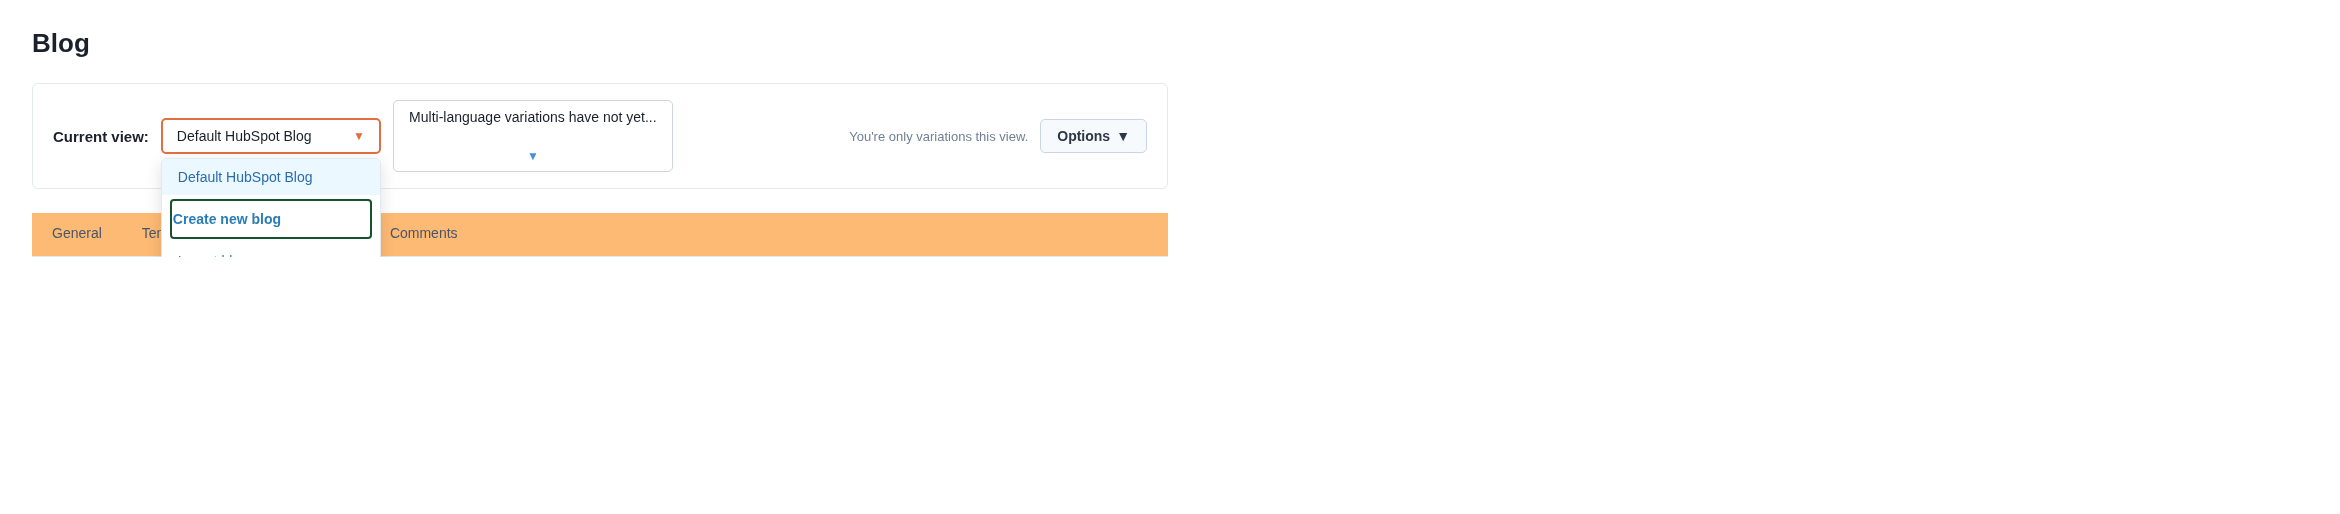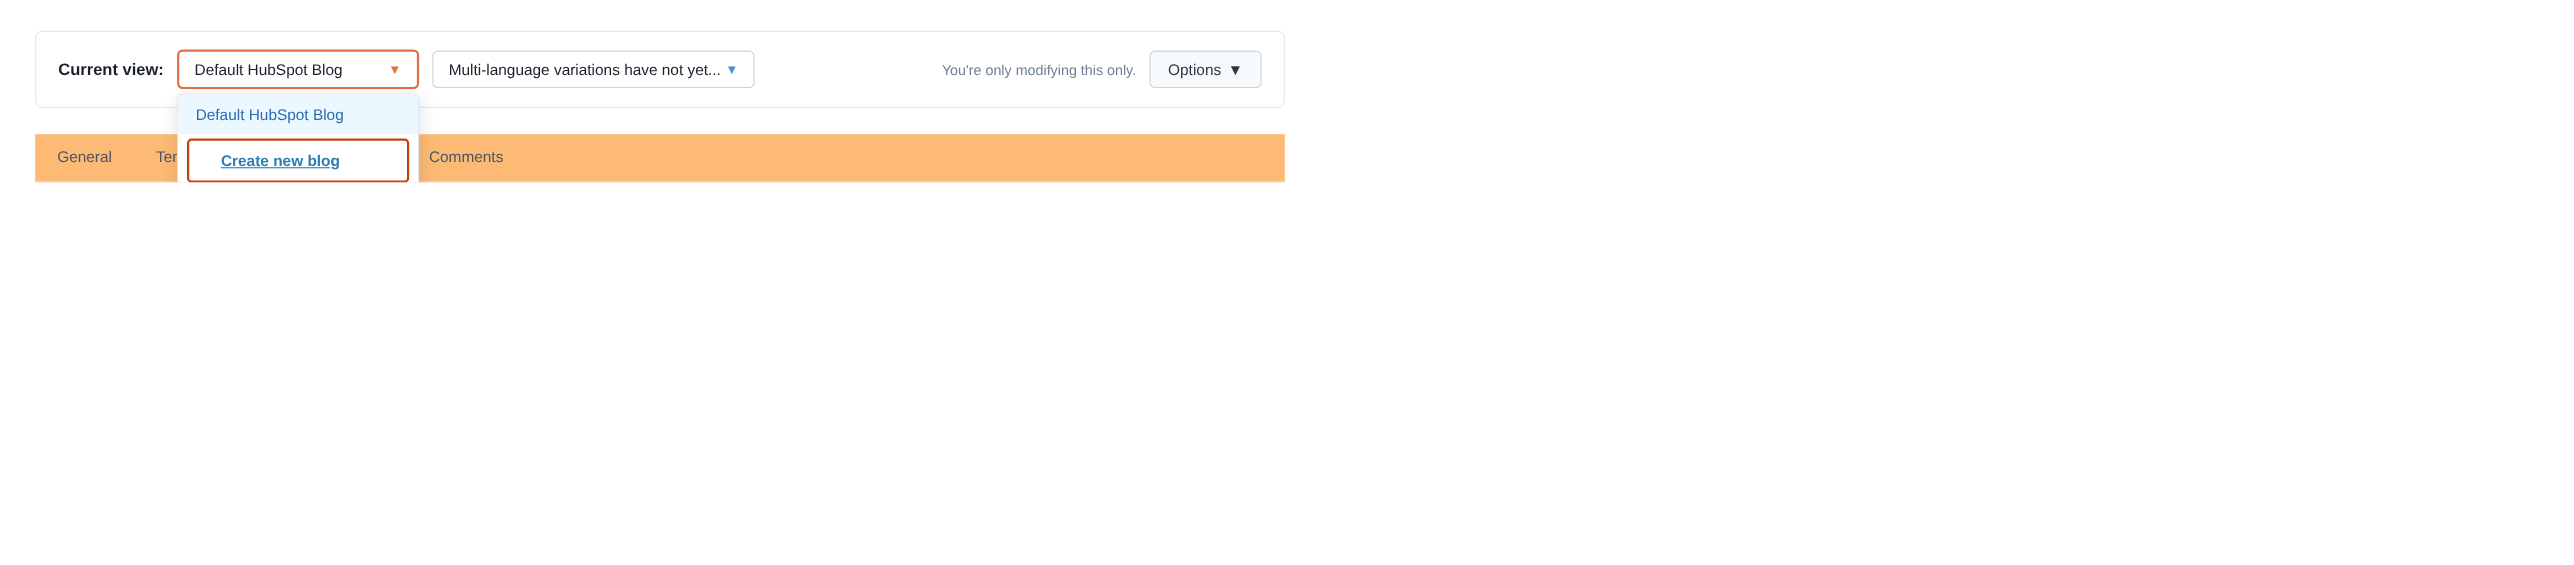--- a/index.html
+++ b/index.html
@@ -176,6 +176,7 @@
 
 <div class="page-container">
 
+  <h1 class="page-title">Blog</h1>
 
   <div class="current-view-bar">
 

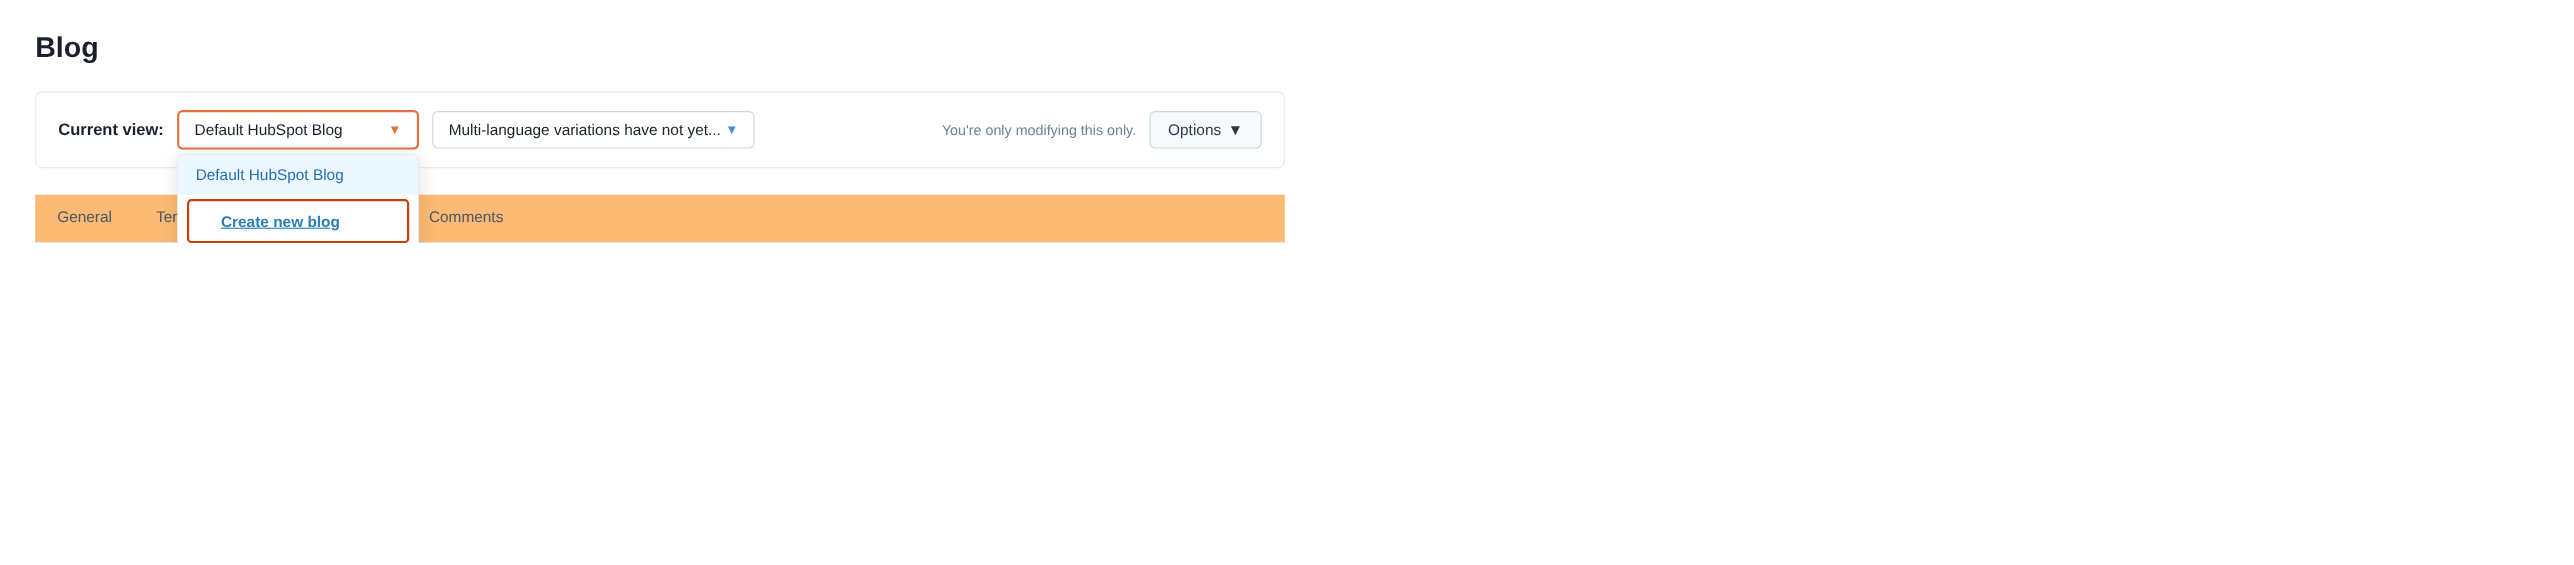--- a/index.html
+++ b/index.html
@@ -71,7 +71,7 @@
       display: flex;
       align-items: center;
       justify-content: space-between;
-      gap: 4px;
+      gap: 24px;
       border: 1px solid #cbd5e0;
       border-radius: 5px;
       background: #fff;
@@ -81,6 +81,7 @@
       cursor: pointer;
       min-width: 280px;
       outline: none;
+      flex-direction: column;
     }
 
     .dropdown-secondary-btn .chevron {

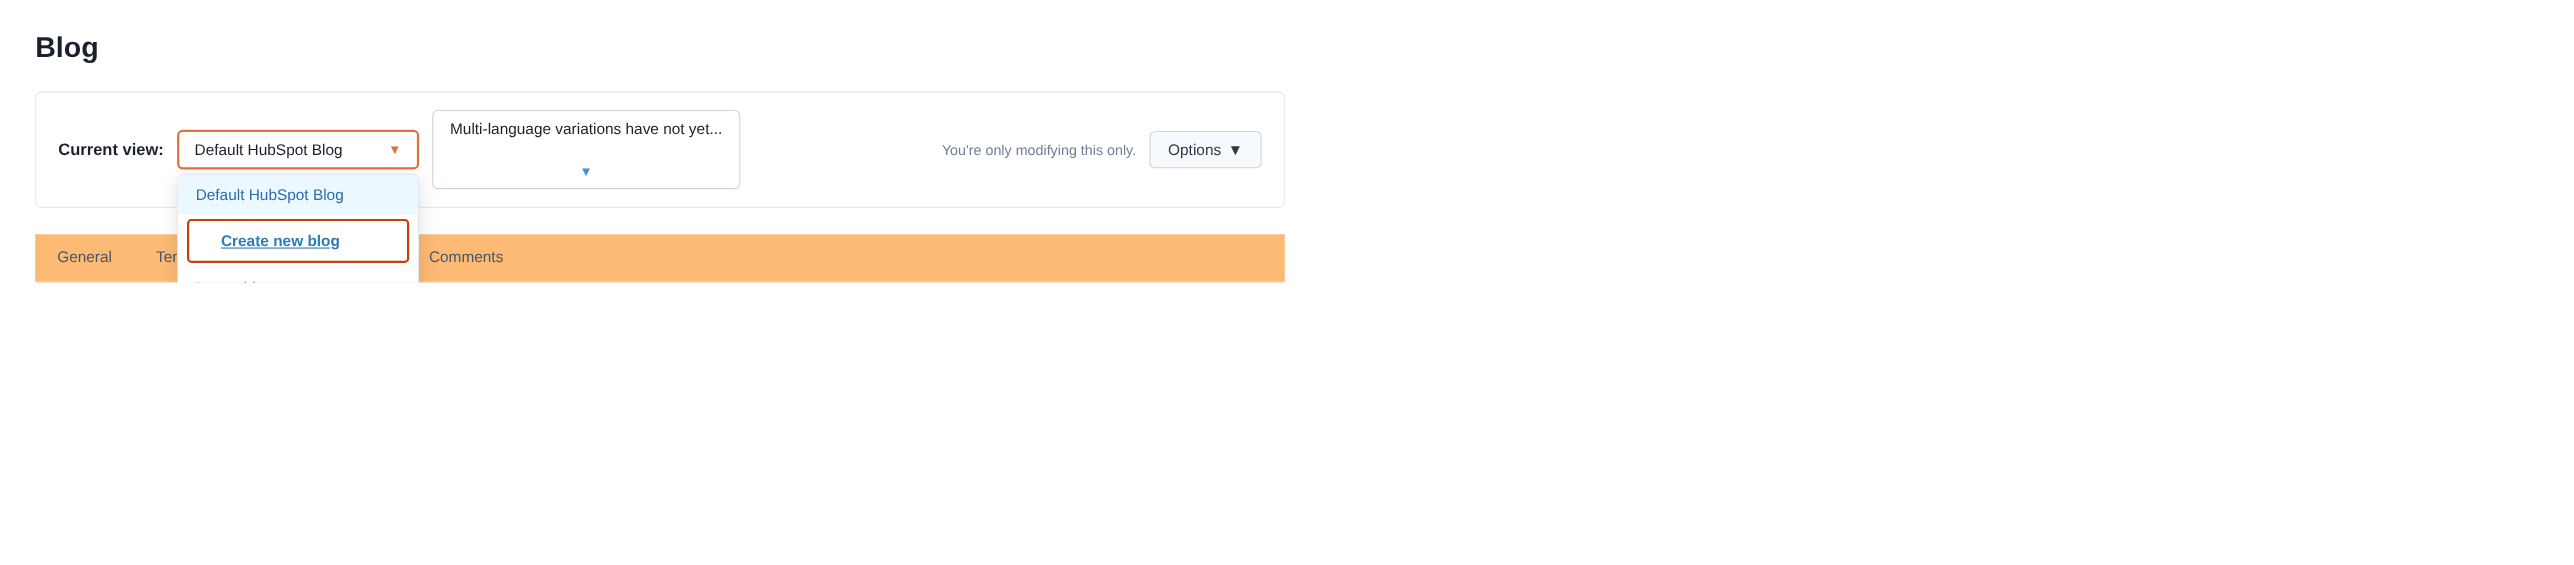--- a/index.html
+++ b/index.html
@@ -201,7 +201,7 @@
       <span class="chevron">▼</span>
     </button>
 
-    <span class="view-note">You're only modifying this only.</span>
+    <span class="view-note">You're only variations this view.</span>
 
     <button class="options-btn">
       <span>Options</span>

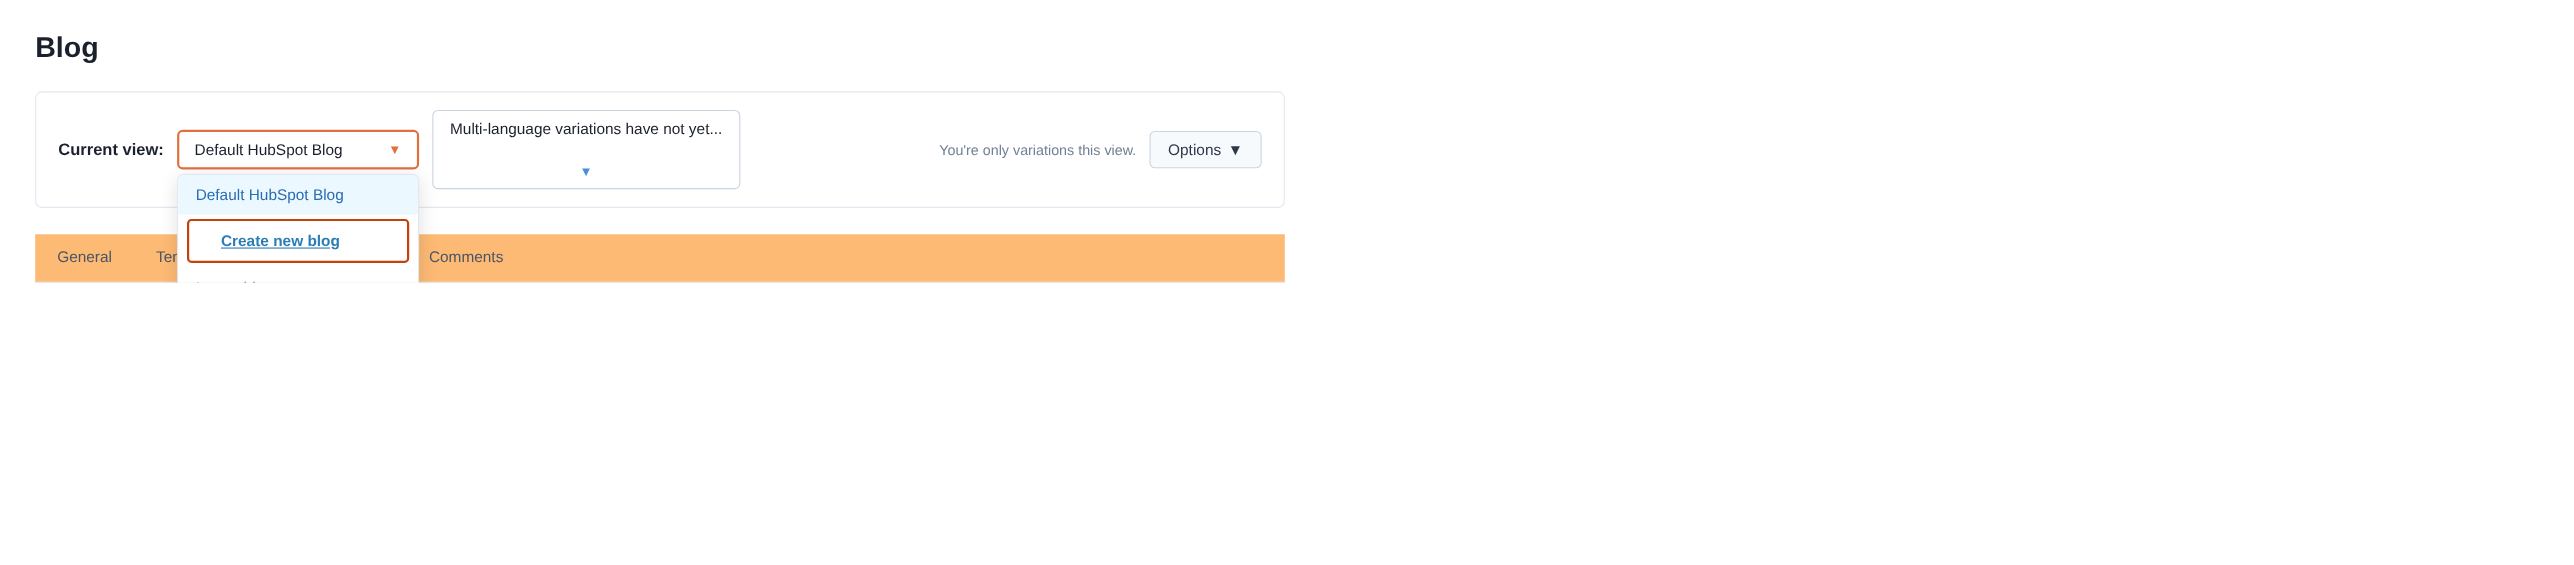--- a/index.html
+++ b/index.html
@@ -106,7 +106,7 @@
       font-size: 14px;
       color: #2d3748;
       cursor: pointer;
-      font-weight: 400;
+      font-weight: 700;
     }
 
     

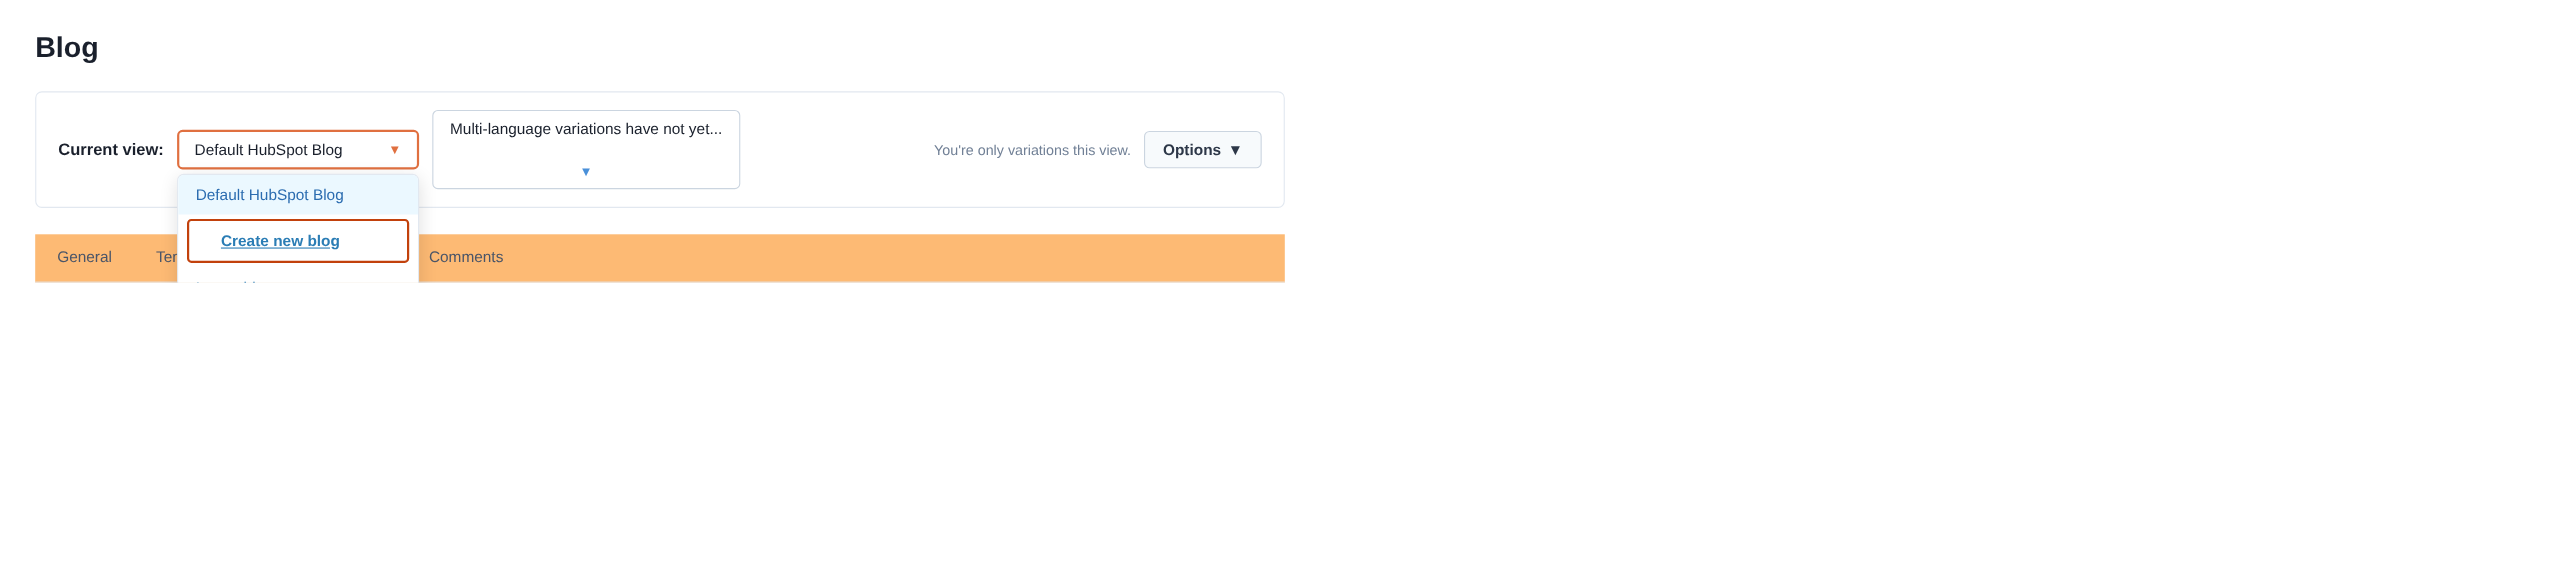--- a/index.html
+++ b/index.html
@@ -136,15 +136,14 @@
     }
 
     .dropdown-item-create {
-      padding: 10px 29px;
+      padding: 10px 1px;
       font-size: 14px;
       cursor: pointer;
       color: #2b7db5;
       font-weight: 600;
-      border: 2px solid #c2410c;
+      border: 2px solid #14532d;
       border-radius: 4px;
       margin: 4px 8px;
-      text-decoration: underline;
     }
 
     .dropdown-item-import {

